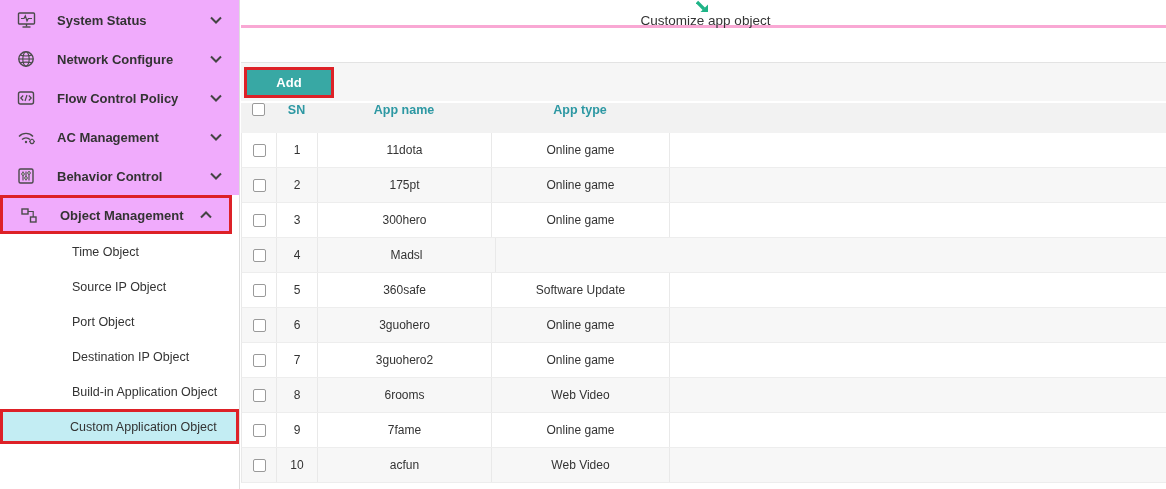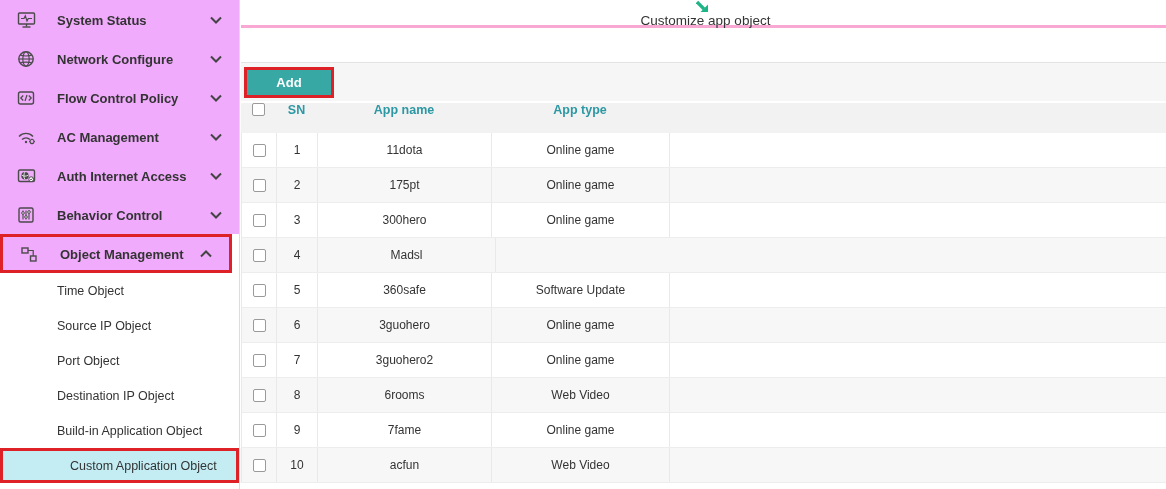--- a/index.html
+++ b/index.html
@@ -118,23 +118,6 @@
   </div>
         <div class="side-item">
     <span class="icon">
-            <svg width="21" height="20" viewBox="0 0 21 20">
-              <rect x="2.5" y="4" width="16" height="11.5" rx="1.5" fill="none" stroke="#4a4a4a" stroke-width="1.4"></rect>
-              <circle cx="9" cy="9.7" r="3.8" fill="#4a4a4a"></circle>
-              <path d="M5.5,9 C7.5,10.5 10.5,10.5 12.5,9 M9,5.9 C7.5,8 7.5,11.5 9,13.5" stroke="#fff" stroke-width="0.8" fill="none"></path>
-              <circle cx="15.2" cy="13.2" r="2.4" fill="#fff" stroke="#4a4a4a" stroke-width="1"></circle>
-              <polyline points="14.2,13.2 15,14 16.3,12.5" fill="none" stroke="#4a4a4a" stroke-width="0.9"></polyline>
-            </svg>
-          </span>
-    <span class="lbl">Auth Internet Access</span>
-    <span class="chev">
-            <svg width="14" height="14" viewBox="0 0 14 14">
-              <polyline points="2,4.5 7,9.5 12,4.5" fill="none" stroke="#444" stroke-width="2"></polyline>
-            </svg>
-          </span>
-  </div>
-        <div class="side-item">
-    <span class="icon">
             <svg width="20" height="20" viewBox="0 0 20 20">
               <rect x="3" y="3" width="14" height="14" rx="1.5" fill="none" stroke="#4a4a4a" stroke-width="1.4"></rect>
               <line x1="7" y1="5.5" x2="7" y2="14.5" stroke="#4a4a4a" stroke-width="1.1"></line>

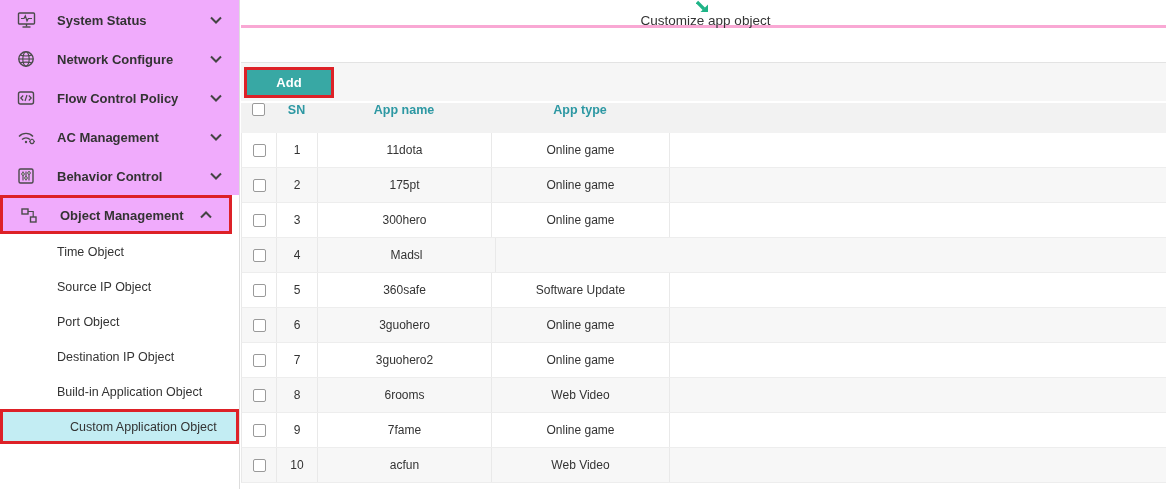--- a/index.html
+++ b/index.html
@@ -14,7 +14,7 @@
   .side-item .lbl { position:absolute; left:57px; top:50%; transform:translateY(-50%); font-size:13px; font-weight:bold; color:#333; white-space:nowrap; }
   .side-item .chev { position:absolute; right:15px; top:50%; transform:translateY(-50%); width:16px; height:16px; display:flex; align-items:center; justify-content:center; }
   .side-item.annotated { border:3px solid var(--red); margin-right:7px;padding-left:13px; }
-  .sub-item { height:35px; display:flex; align-items:center; padding-left:57px; font-size:12.5px; color:#333; cursor:pointer; background:#fff; }
+  .sub-item { height:35px; display:flex; align-items:center; padding-left:72px; font-size:12.5px; color:#333; cursor:pointer; background:#fff; }
   .sub-item.selected { background:var(--cyan); border:3px solid var(--red); padding-left:67px; }
 
   

